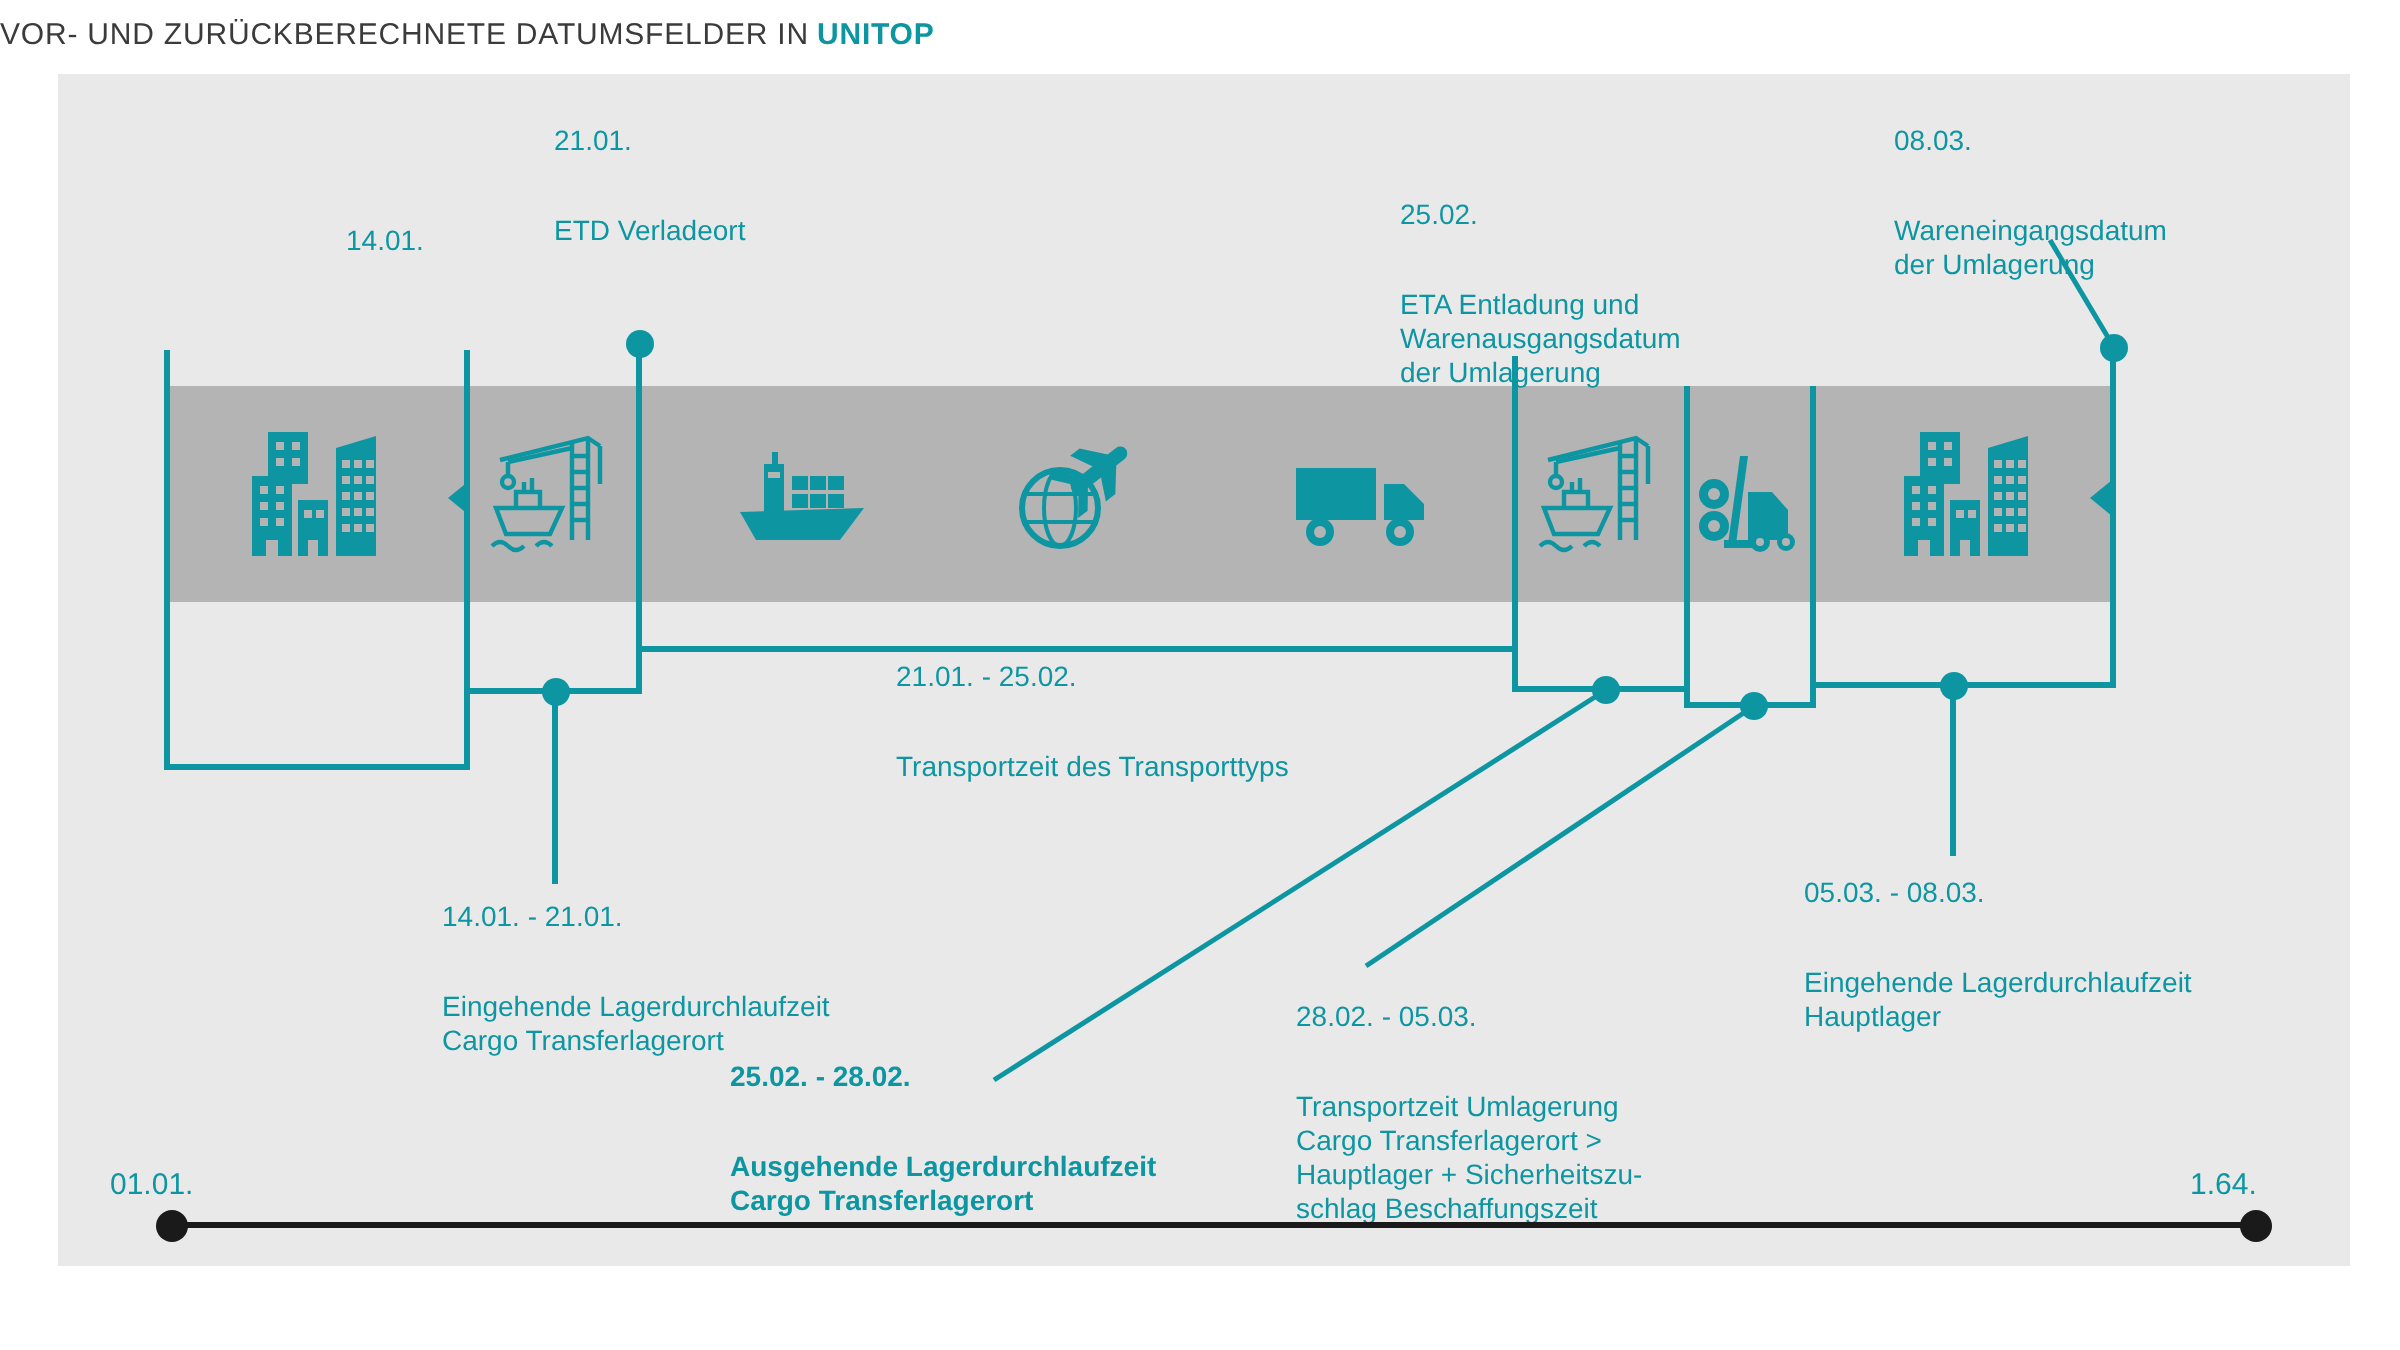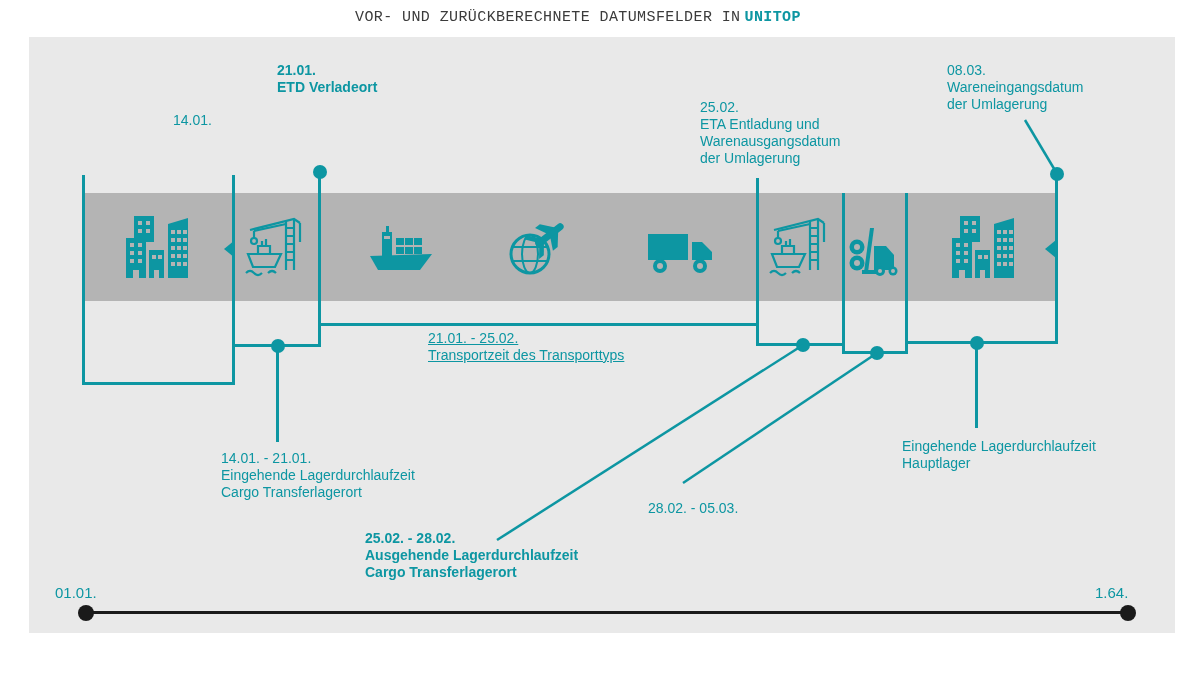--- a/index.html
+++ b/index.html
@@ -8,8 +8,8 @@
   *{box-sizing:border-box; margin:0; padding:0;}
   body{background:#fff; font-family:"Liberation Sans", sans-serif;}
   .stage{position:relative; width:1200px; height:675px; background:#fff; overflow:hidden;}
-  .title{position:absolute; left:0; width:1156px; text-align:center; color:var(--ink);
-         font-size:15px; letter-spacing:.4px; font-weight:400;font-family:Liberation Mono, monospace;}
+  .title{position:absolute; left:0; width:1156px; text-align:left; color:var(--ink);
+         font-size:15px; letter-spacing:.4px; font-weight:400;}
   .title .brand{color:var(--accent); font-weight:700; margin-left:4px;}
   .panel{position:absolute; left:29px; top:37px; width:1146px; height:596px; background:var(--panel);}
   .band{position:absolute; left:85px; top:193px; width:972px; height:108px; background:var(--band);}

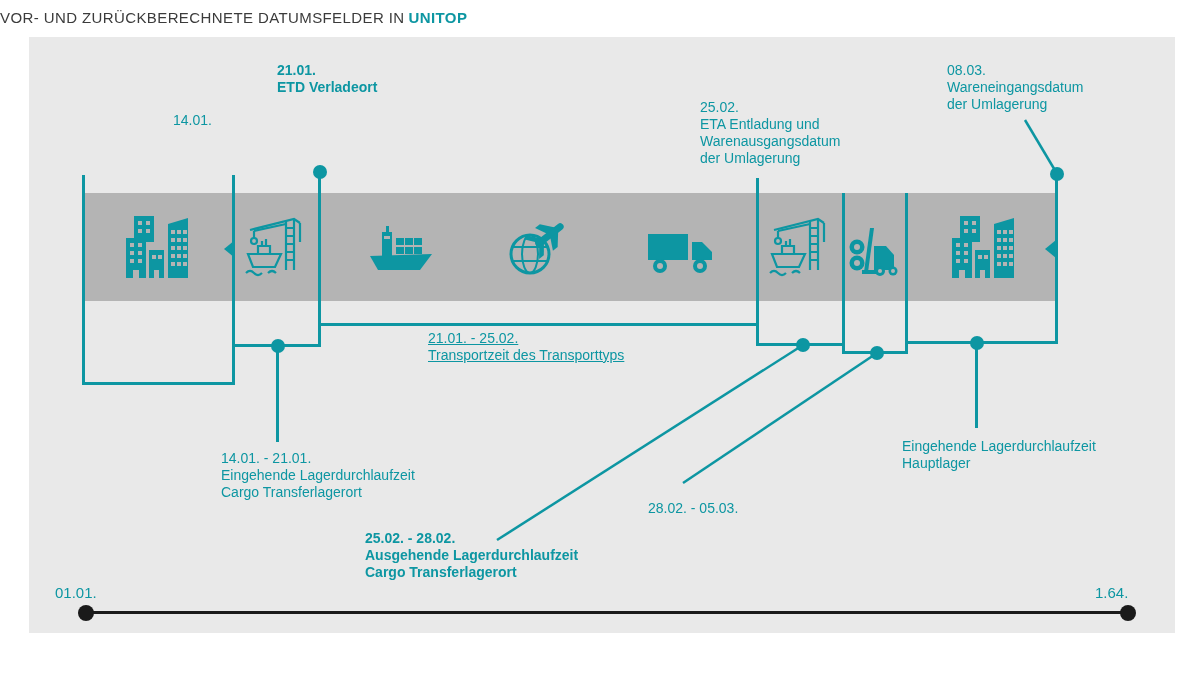--- a/index.html
+++ b/index.html
@@ -262,7 +262,7 @@
   <div class="lbl" style="left:173px; top:112px;">
     <div>14.01.</div>
   </div>
-  <div class="lbl" style="left:277px; top:62px;font-weight:bold;">
+  <div class="lbl" style="left:277px; top:62px;">
     <div>21.01.</div>
     <div class="txt">ETD Verladeort</div>
   </div>

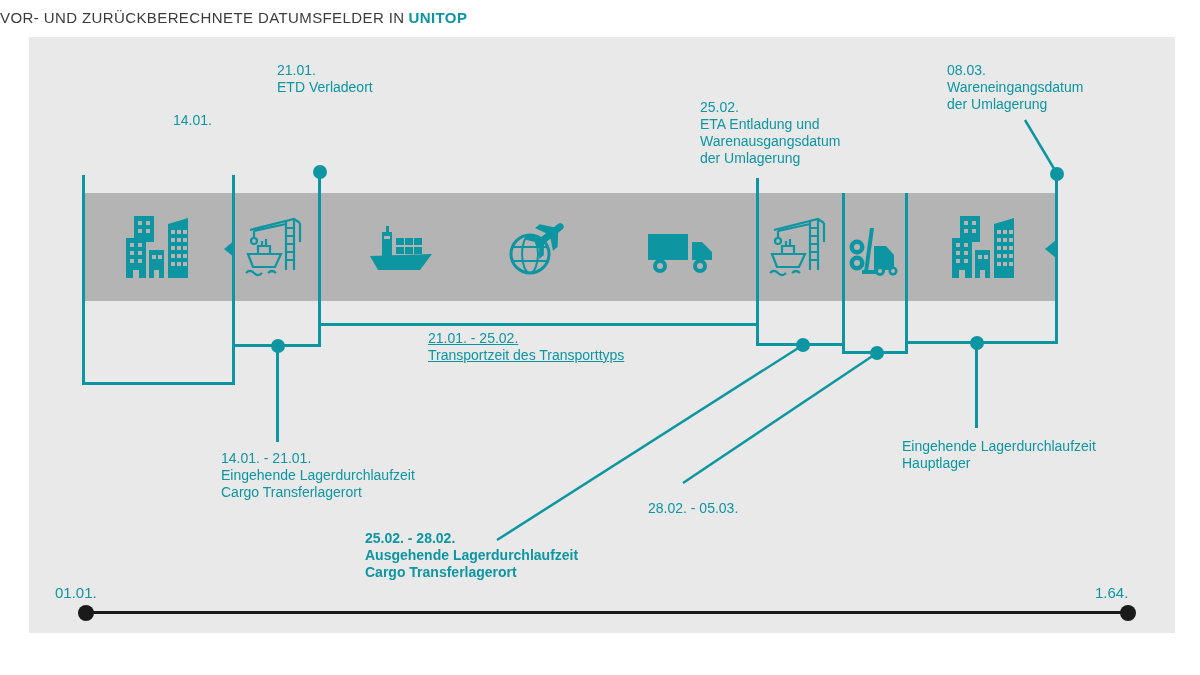--- a/index.html
+++ b/index.html
@@ -21,7 +21,7 @@
   .tri{position:absolute; width:0; height:0; border-top:9px solid transparent;
        border-bottom:9px solid transparent; border-right:11px solid var(--accent);}
   .lbl{position:absolute; color:var(--accent); font-size:14px; line-height:17px;}
-  .lbl .txt{white-space:pre-line;}
+  .lbl .txt{white-space:pre-line;margin-top:28px;}
   .overlay{position:absolute; left:0; top:0; pointer-events:none;}
   .tl-line{position:absolute; left:86px; top:611px; width:1042px; height:3px; background:var(--timeline);}
   .tl-dot{position:absolute; width:16px; height:16px; border-radius:50%; background:var(--timeline); top:605px;}

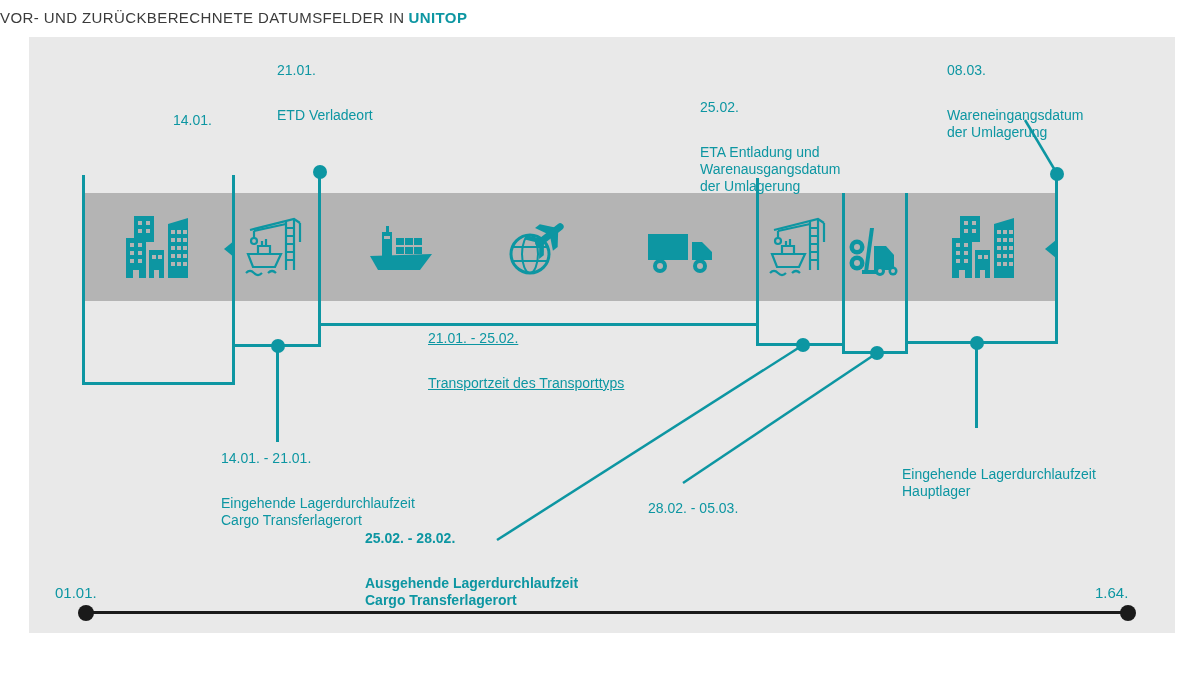--- a/index.html
+++ b/index.html
@@ -283,7 +283,7 @@
     <div class="txt">Eingehende Lagerdurchlaufzeit
 Cargo Transferlagerort</div>
   </div>
-  <div class="lbl" style="left:428px; top:330px;text-decoration:underline;">
+  <div class="lbl" style="left:448px; top:330px;">
     <div>21.01. - 25.02.</div>
     <div class="txt">Transportzeit des Transporttyps</div>
   </div>

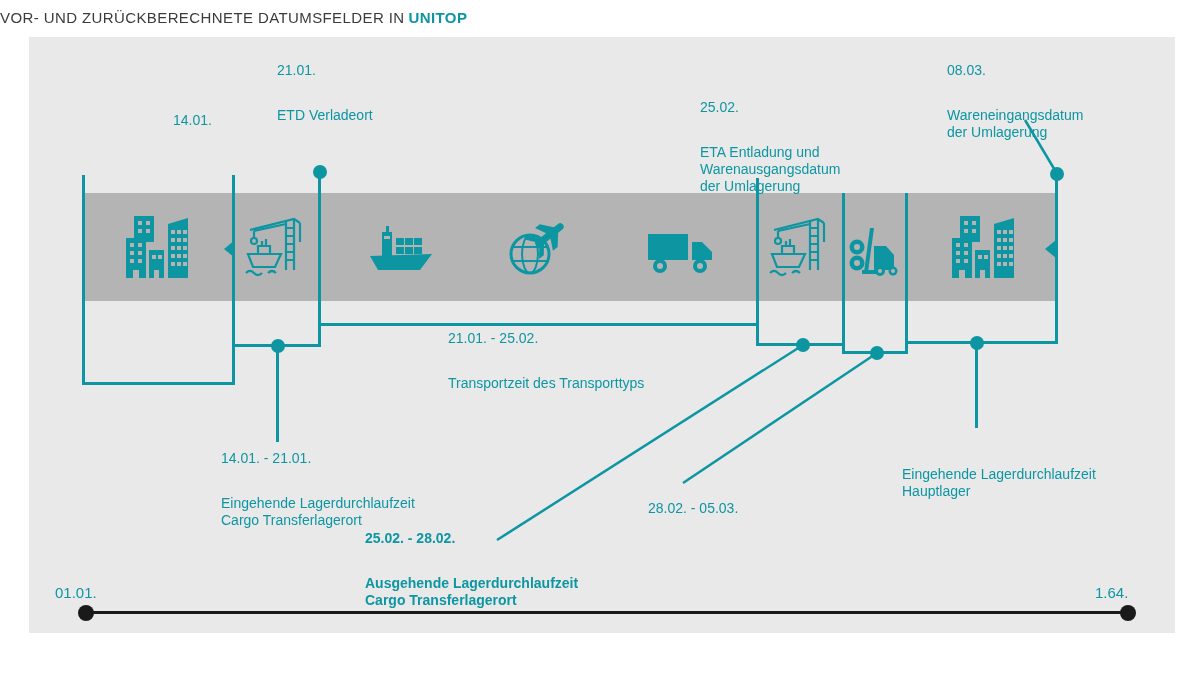--- a/index.html
+++ b/index.html
@@ -296,6 +296,7 @@
     <div>28.02. - 05.03.</div>
   </div>
   <div class="lbl" style="left:902px; top:438px;">
+    <div>05.03. - 08.03.</div>
     <div class="txt">Eingehende Lagerdurchlaufzeit
 Hauptlager</div>
   </div>

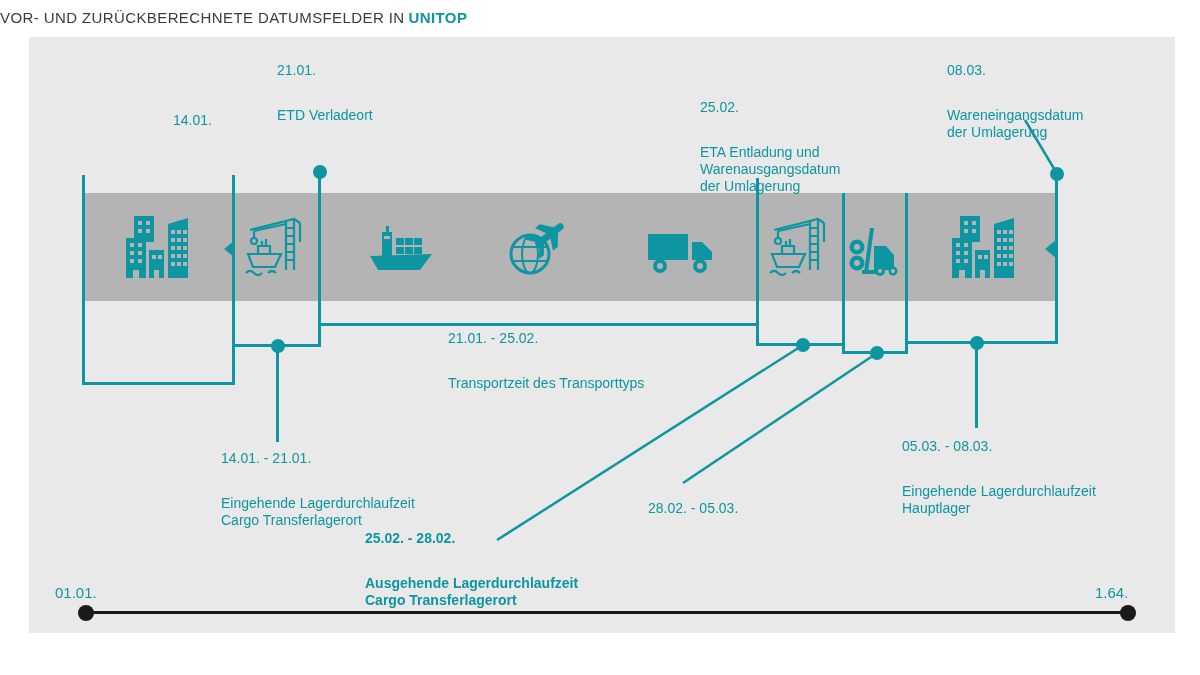--- a/index.html
+++ b/index.html
@@ -294,6 +294,10 @@
   </div>
   <div class="lbl" style="left:648px; top:500px;">
     <div>28.02. - 05.03.</div>
+    <div class="txt">Transportzeit Umlagerung
+Cargo Transferlagerort  &gt;
+Hauptlager + Sicherheitszu-
+schlag Beschaffungszeit</div>
   </div>
   <div class="lbl" style="left:902px; top:438px;">
     <div>05.03. - 08.03.</div>

